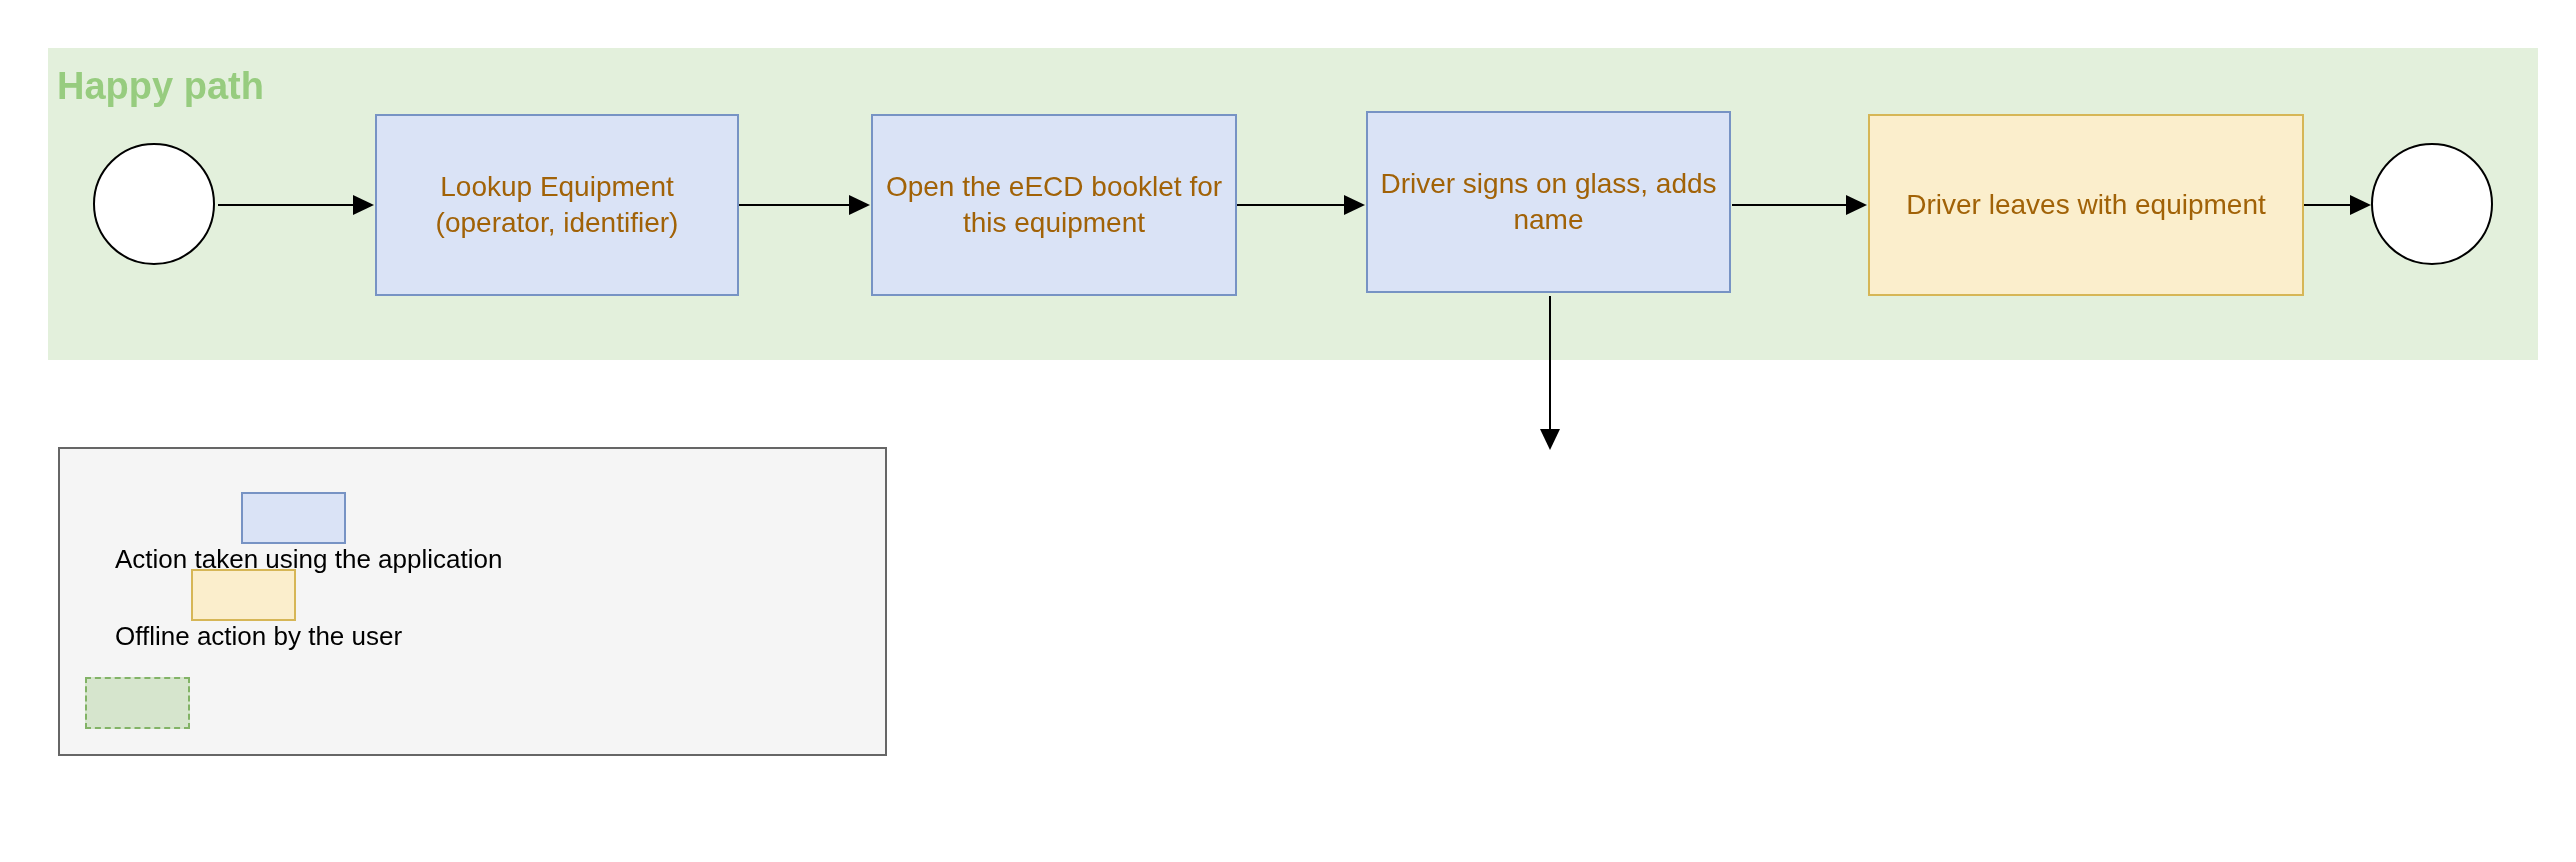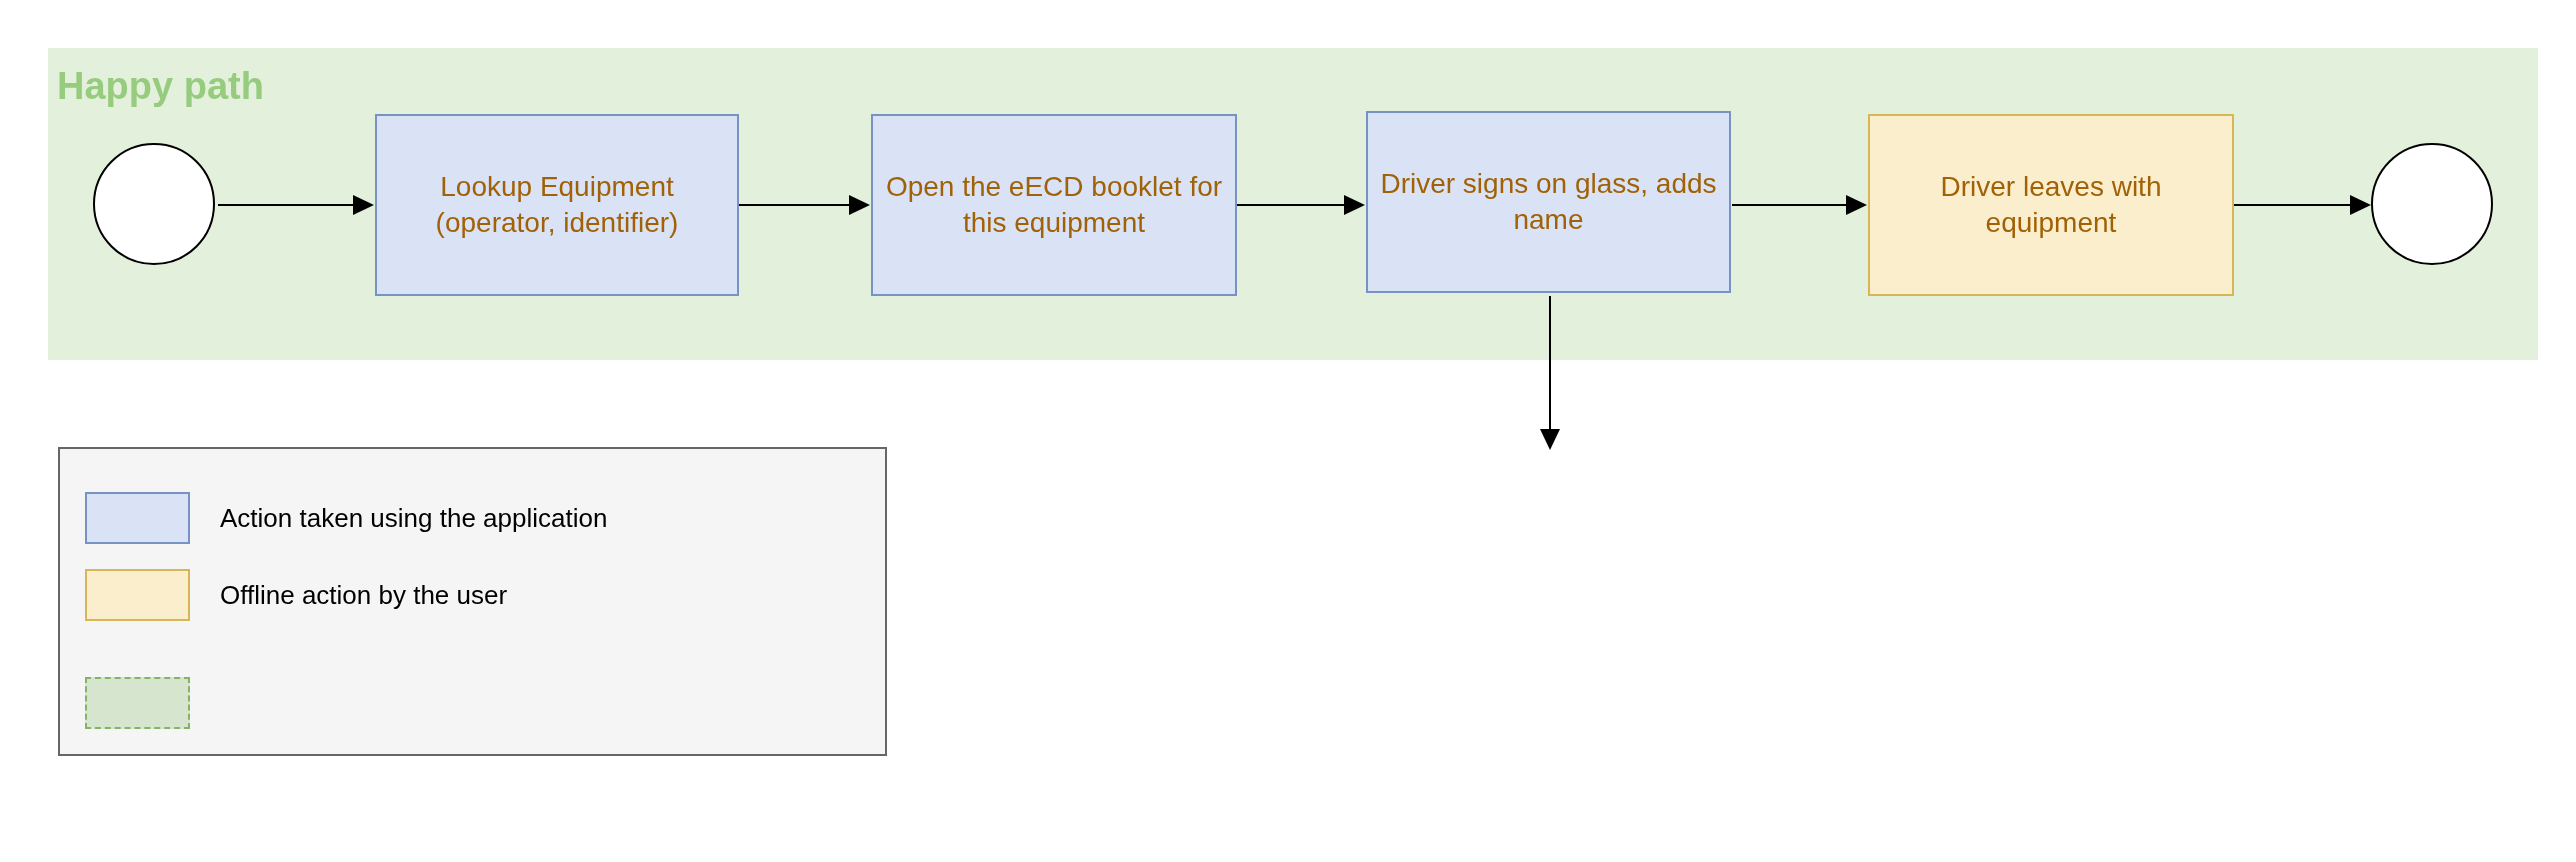--- a/index.html
+++ b/index.html
@@ -81,7 +81,7 @@
   #node-lookup    { left: 375px;  top: 114px; width: 364px; height: 182px; }
   #node-open      { left: 871px;  top: 114px; width: 366px; height: 182px; }
   #node-sign      { left: 1366px; top: 111px; width: 365px; height: 182px; }
-  #node-leaves    { left: 1868px; top: 114px; width: 366px; height: 182px; }
+  #node-leaves    { left: 1868px; top: 114px; width: 436px; height: 182px; }
   #node-status    { left: 1367px; top: 454px; width: 366px; height: 183px; }
 
   

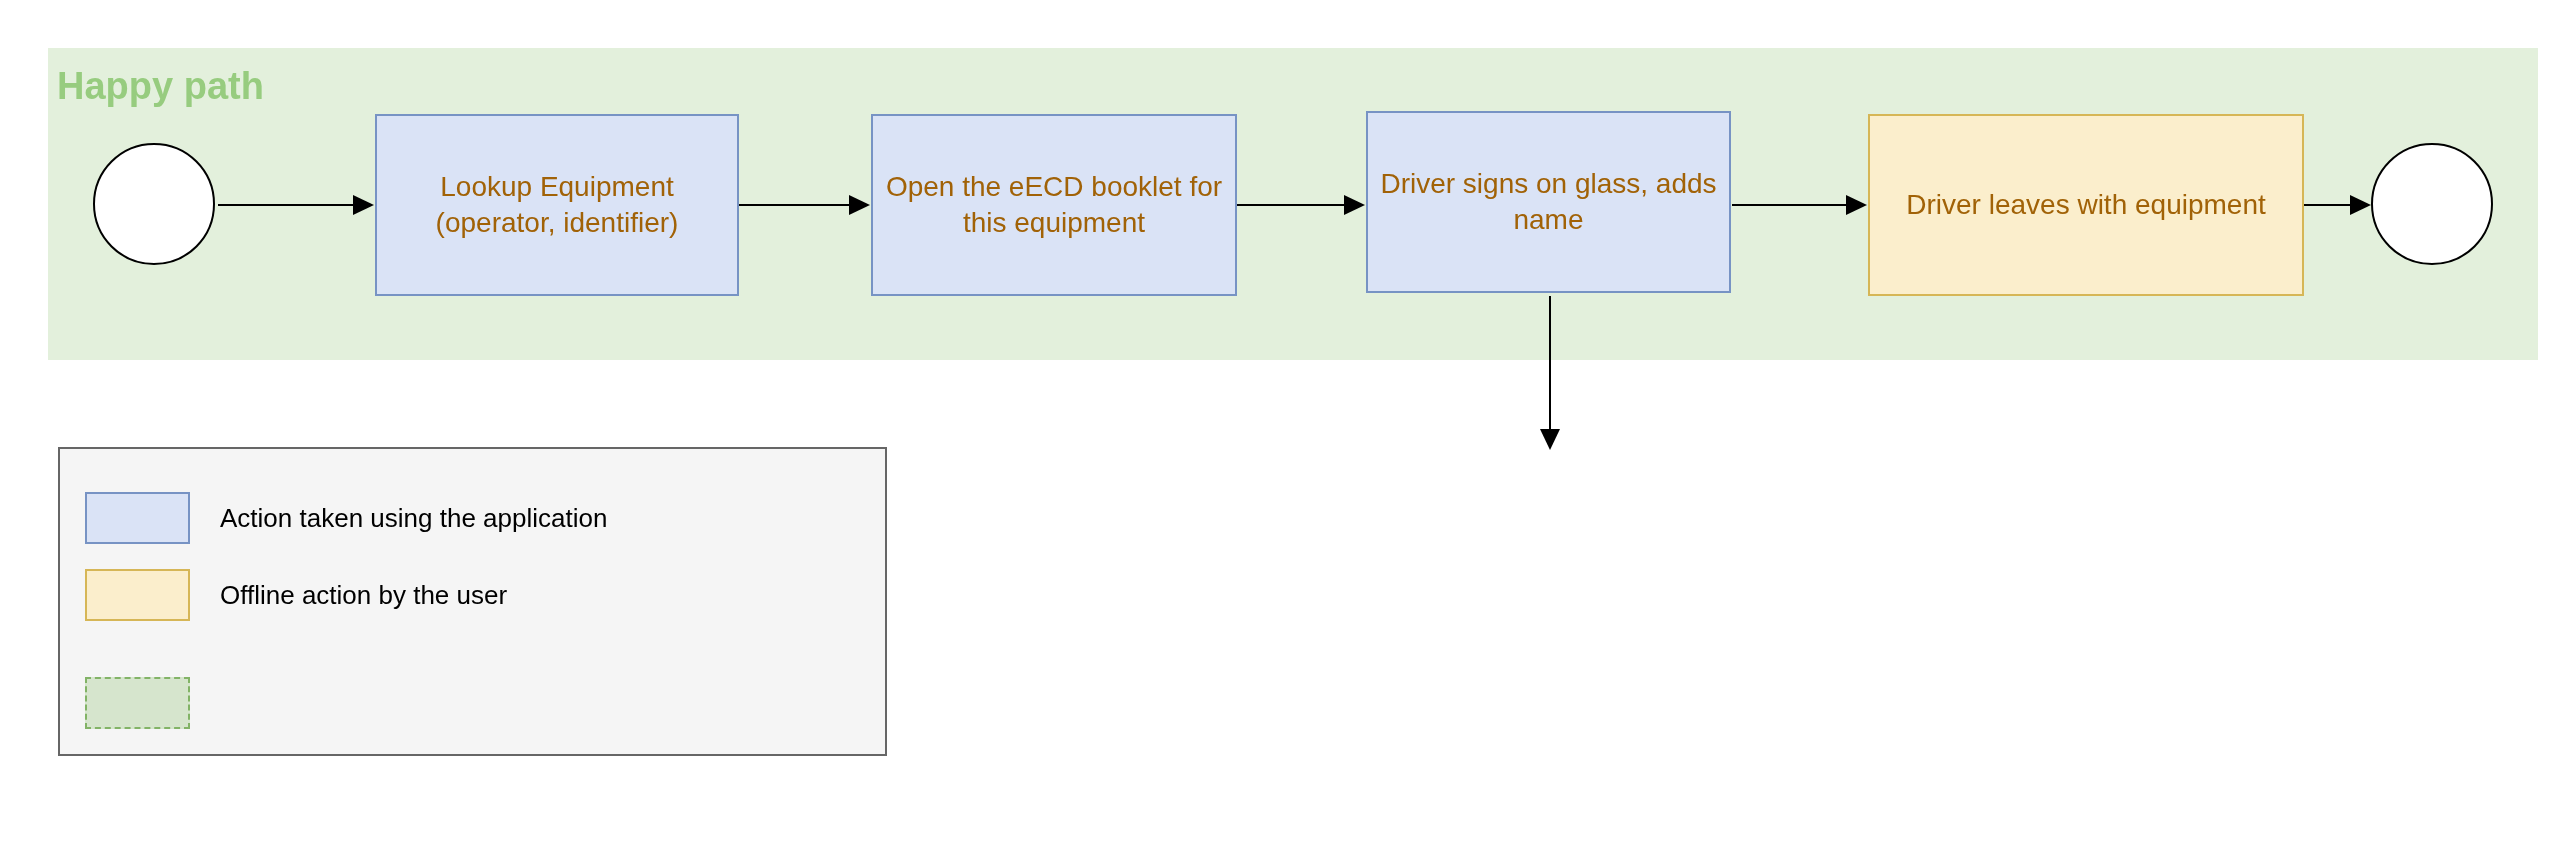--- a/index.html
+++ b/index.html
@@ -139,6 +139,7 @@
     left: 25px;
     display: flex;
     align-items: center;
+    flex-direction: column;
   }
   #legend-row-0 { top: 43px; }
   #legend-row-1 { top: 120px; }

